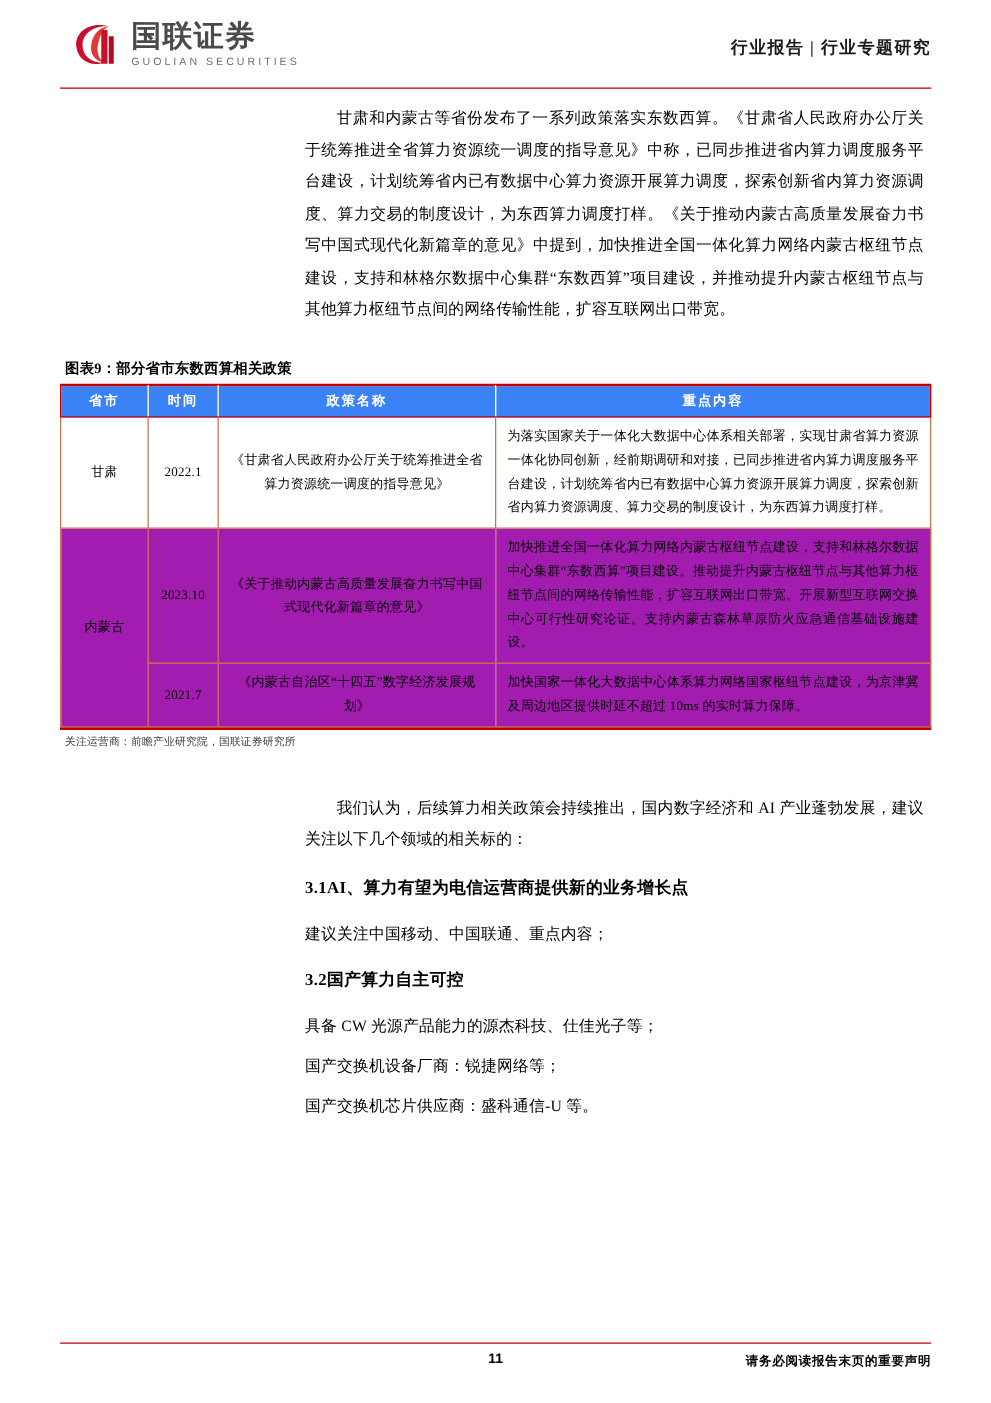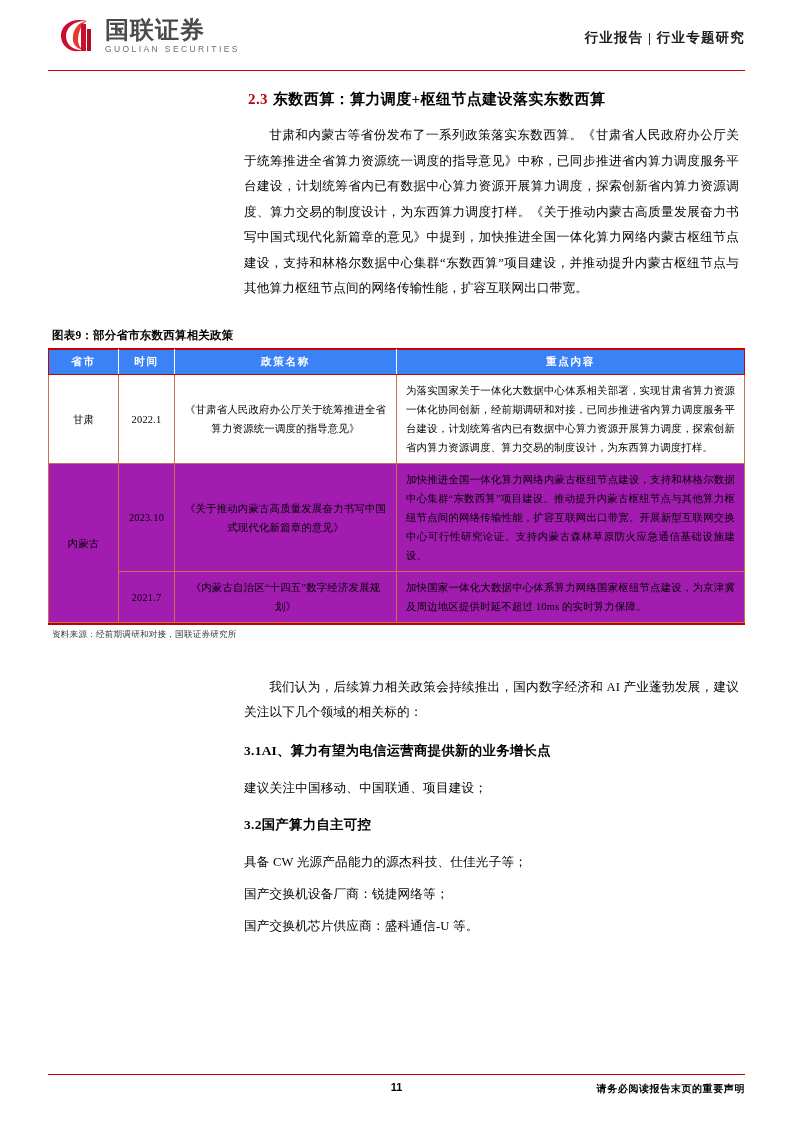--- a/index.html
+++ b/index.html
@@ -264,9 +264,6 @@
 
 <div class="content">
 
-  <h2 class="h2">
-    <span class="num">2.3</span><span>东数西算：算力调度+枢纽节点建设落实东数西算</span>
-  </h2>
 
   <p class="para">甘肃和内蒙古等省份发布了一系列政策落实东数西算。《甘肃省人民政府办公厅关于统筹推进全省算力资源统一调度的指导意见》中称，已同步推进省内算力调度服务平台建设，计划统筹省内已有数据中心算力资源开展算力调度，探索创新省内算力资源调度、算力交易的制度设计，为东西算力调度打样。《关于推动内蒙古高质量发展奋力书写中国式现代化新篇章的意见》中提到，加快推进全国一体化算力网络内蒙古枢纽节点建设，支持和林格尔数据中心集群“东数西算”项目建设，并推动提升内蒙古枢纽节点与其他算力枢纽节点间的网络传输性能，扩容互联网出口带宽。</p>
 

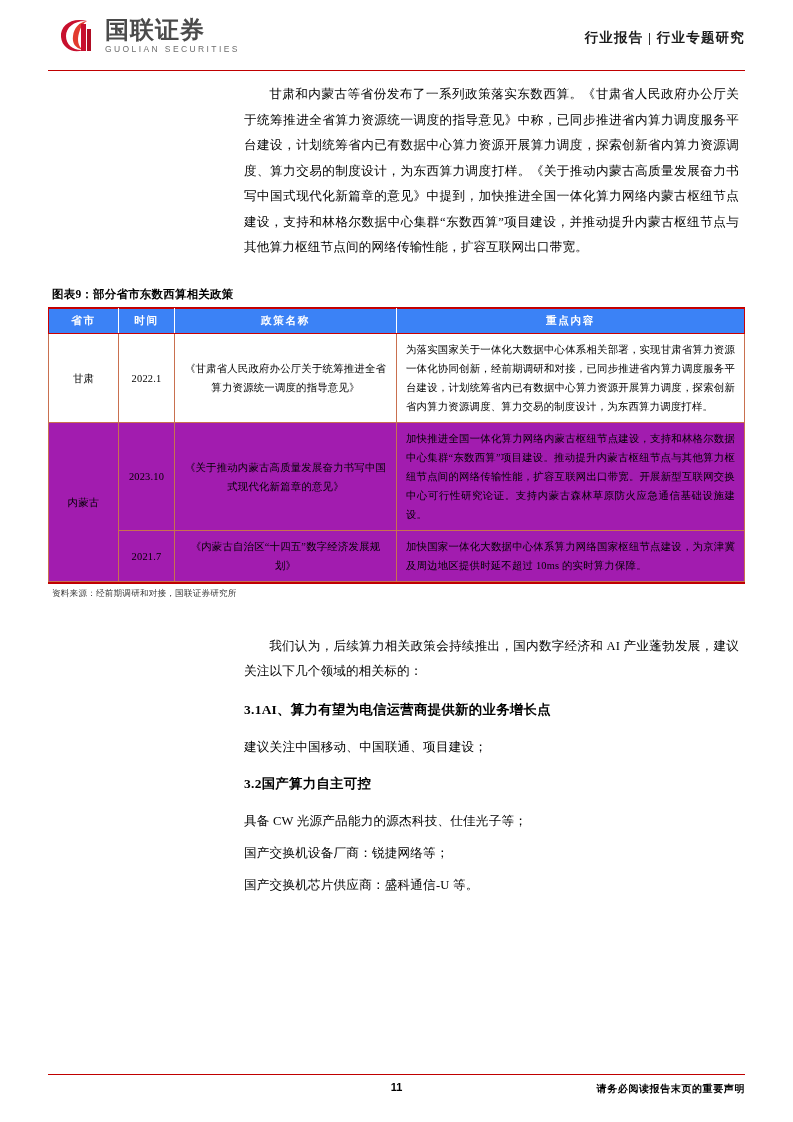--- a/index.html
+++ b/index.html
@@ -306,7 +306,7 @@
       </tbody>
     </table>
     <div class="exhibit-rule-bottom"></div>
-    <div class="exhibit-source">资料来源：经前期调研和对接，国联证券研究所</div>
+    <div class="exhibit-source">关注运营商：前瞻产业研究院，国联证券研究所</div>
   </div>
 
   <div class="spacer-22"></div>

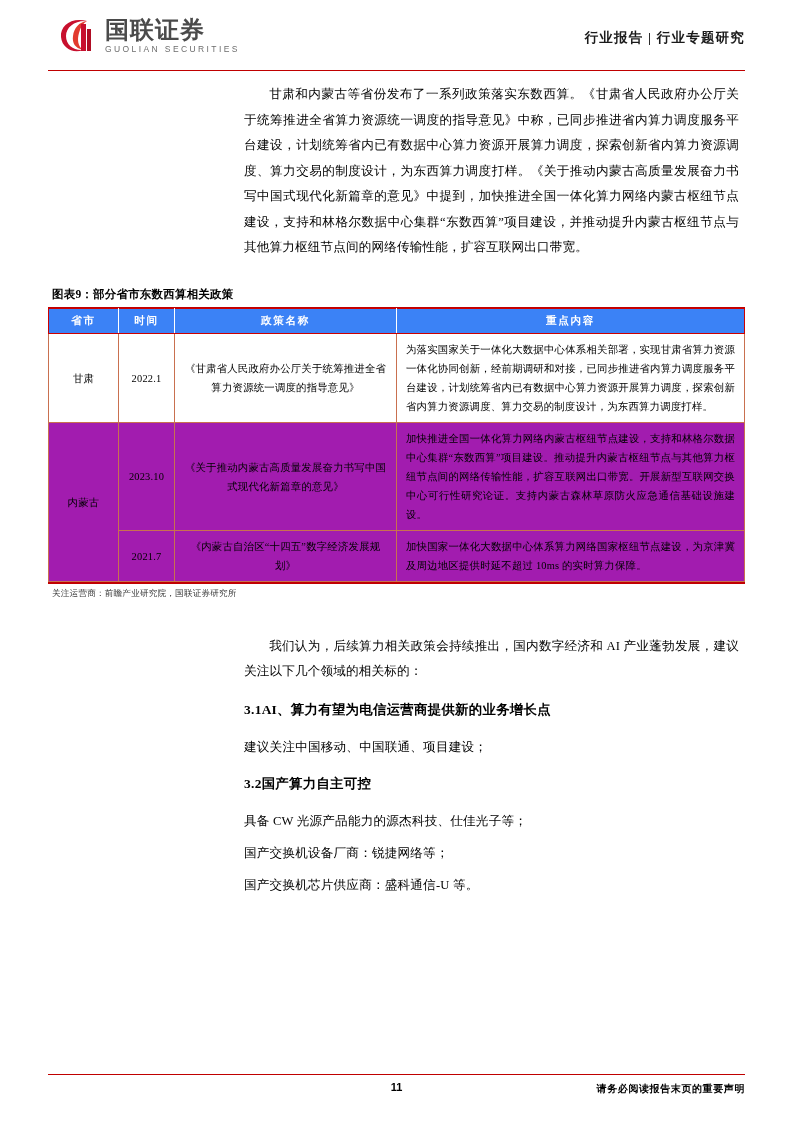--- a/index.html
+++ b/index.html
@@ -324,7 +324,7 @@
 
   <div class="spacer-16"></div>
 
-  <div class="plain-line">建议关注中国移动、中国联通、项目建设；</div>
+  <div class="plain-line">建议关注中国移动、中国联通、重点内容；</div>
 
   <div class="spacer-16"></div>
 

